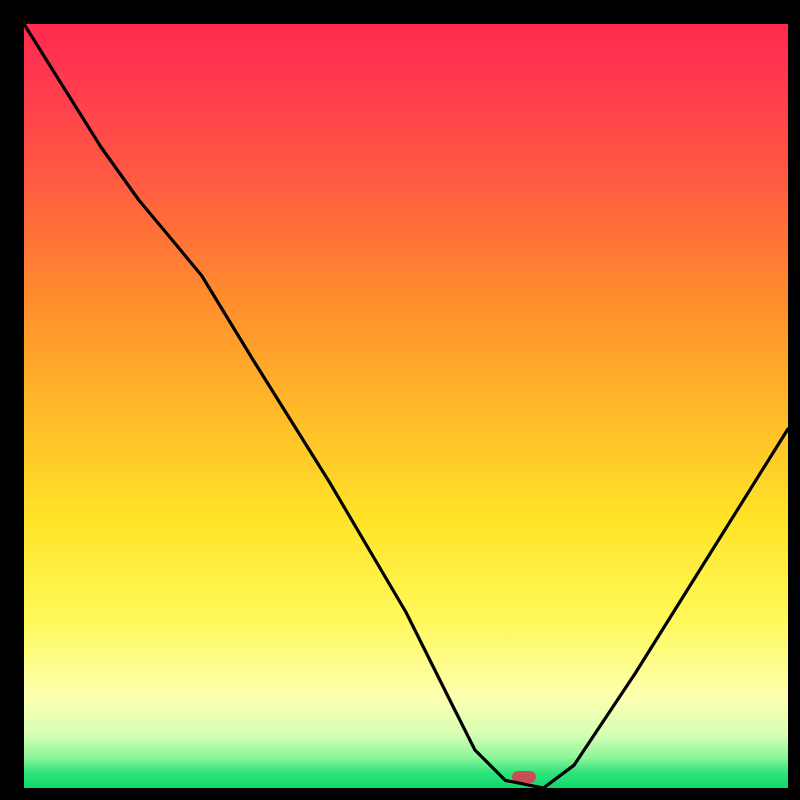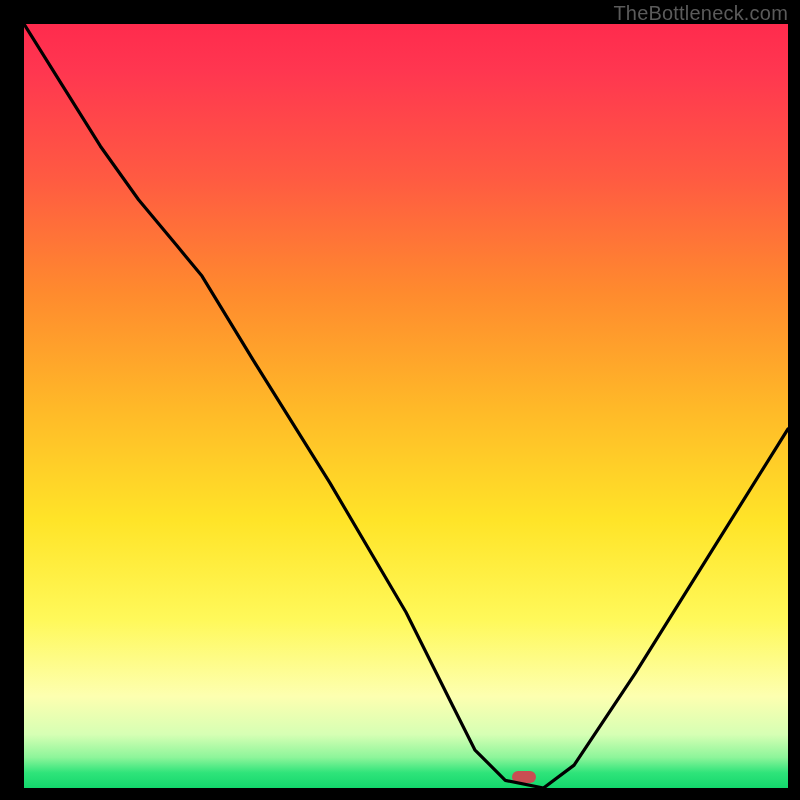--- a/index.html
+++ b/index.html
@@ -77,7 +77,6 @@
     </svg>
   </div>
 
-  <div class="watermark">TheBottleneck.com</div>
 </div>
 
 </body></html>

